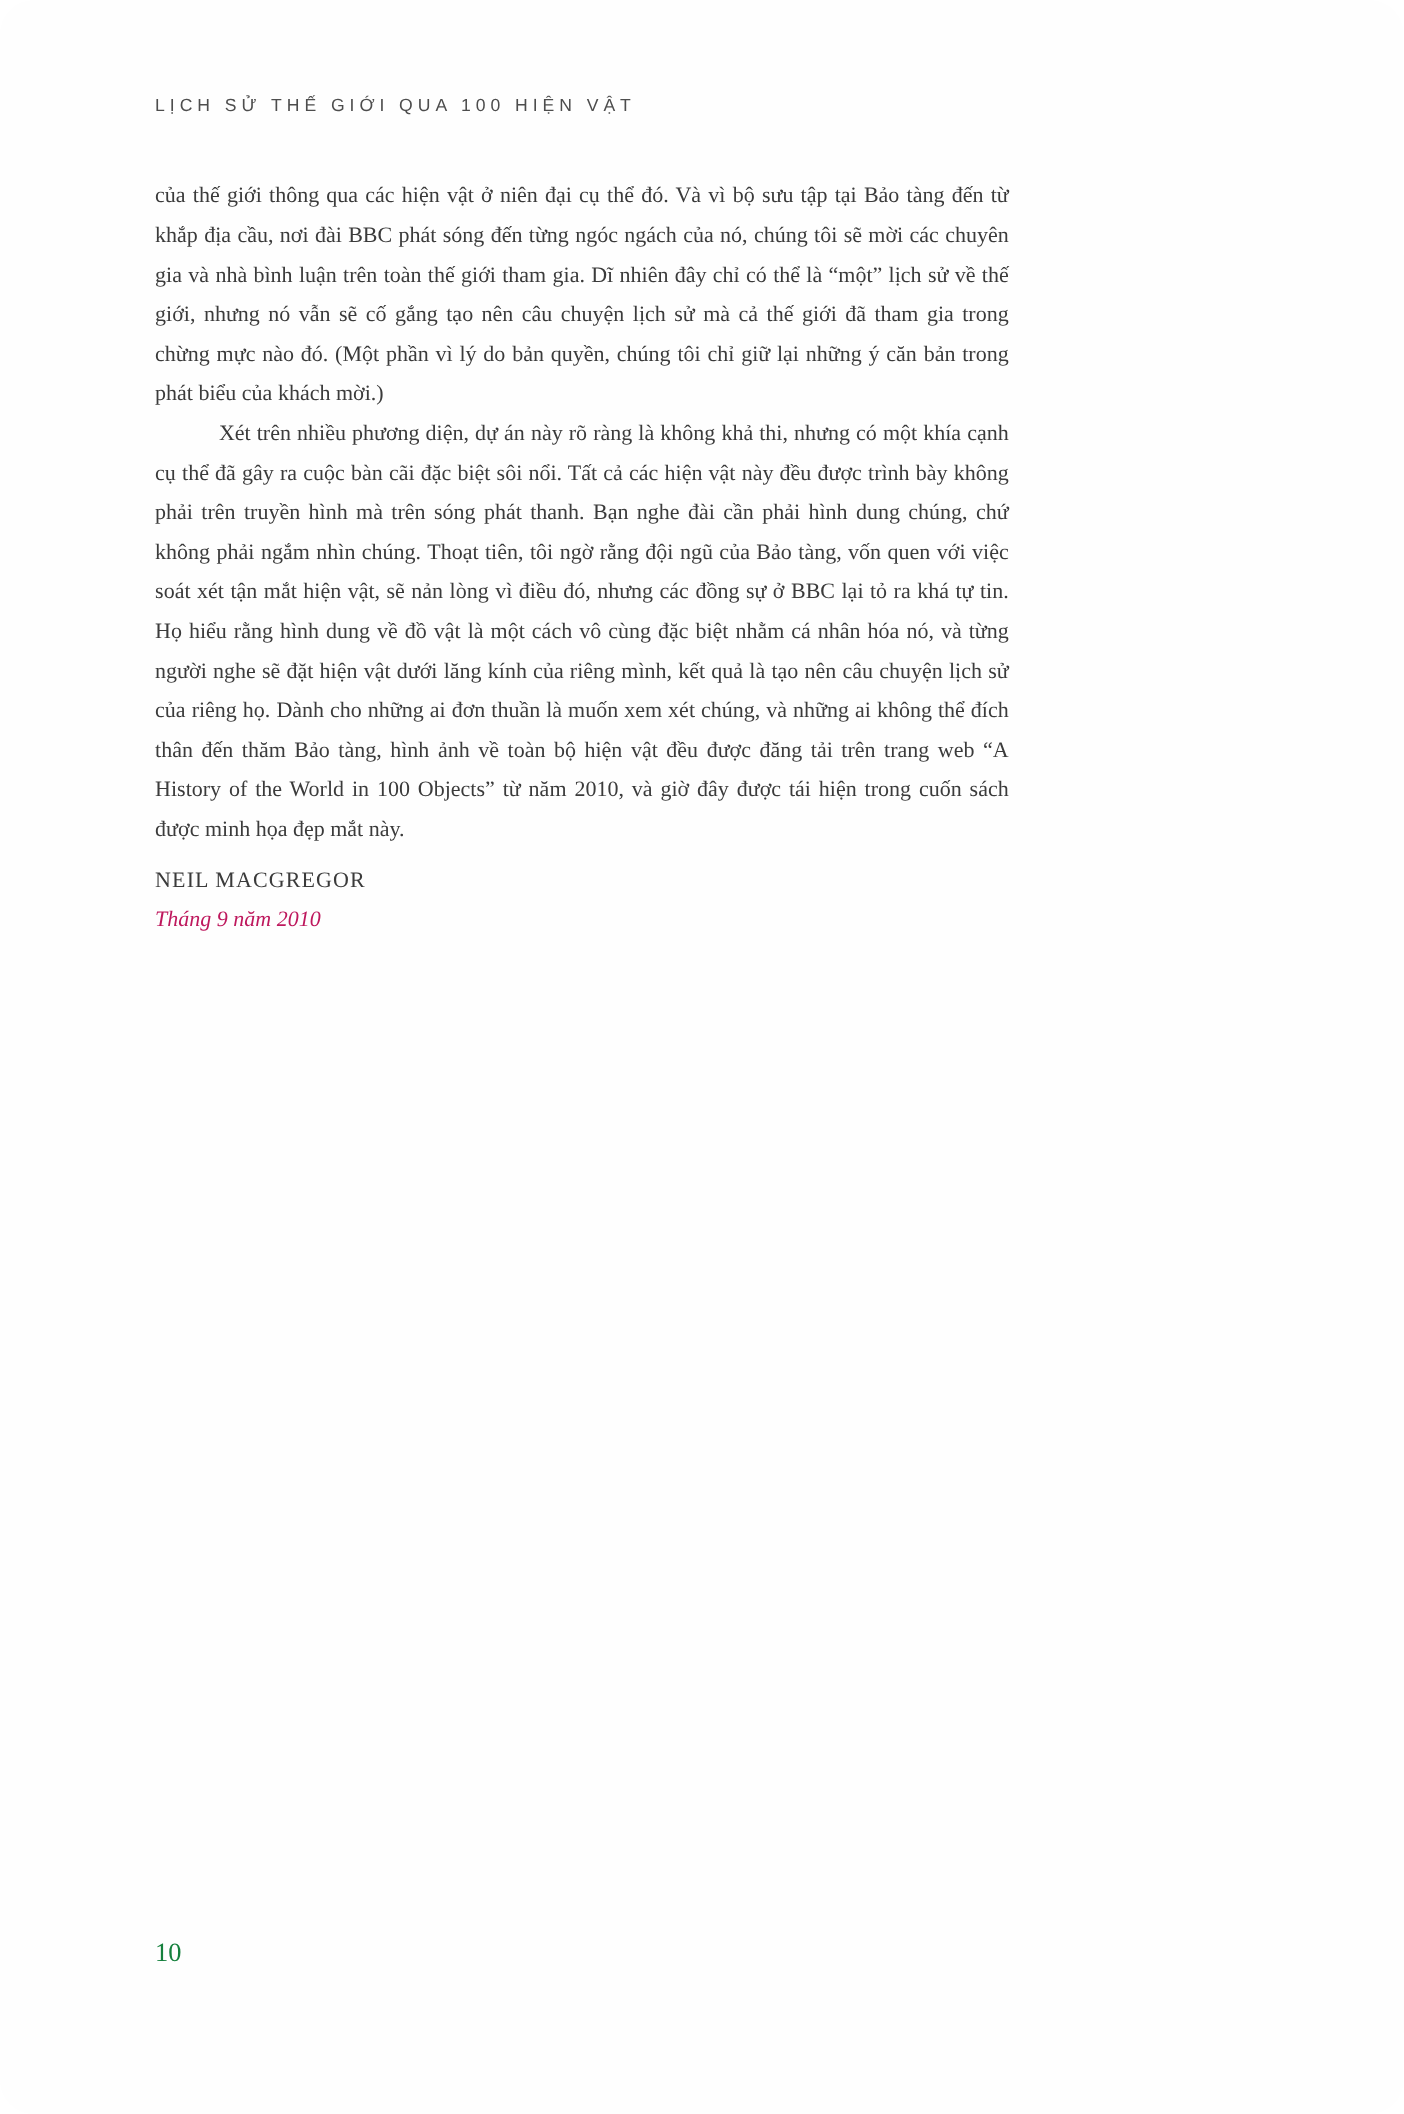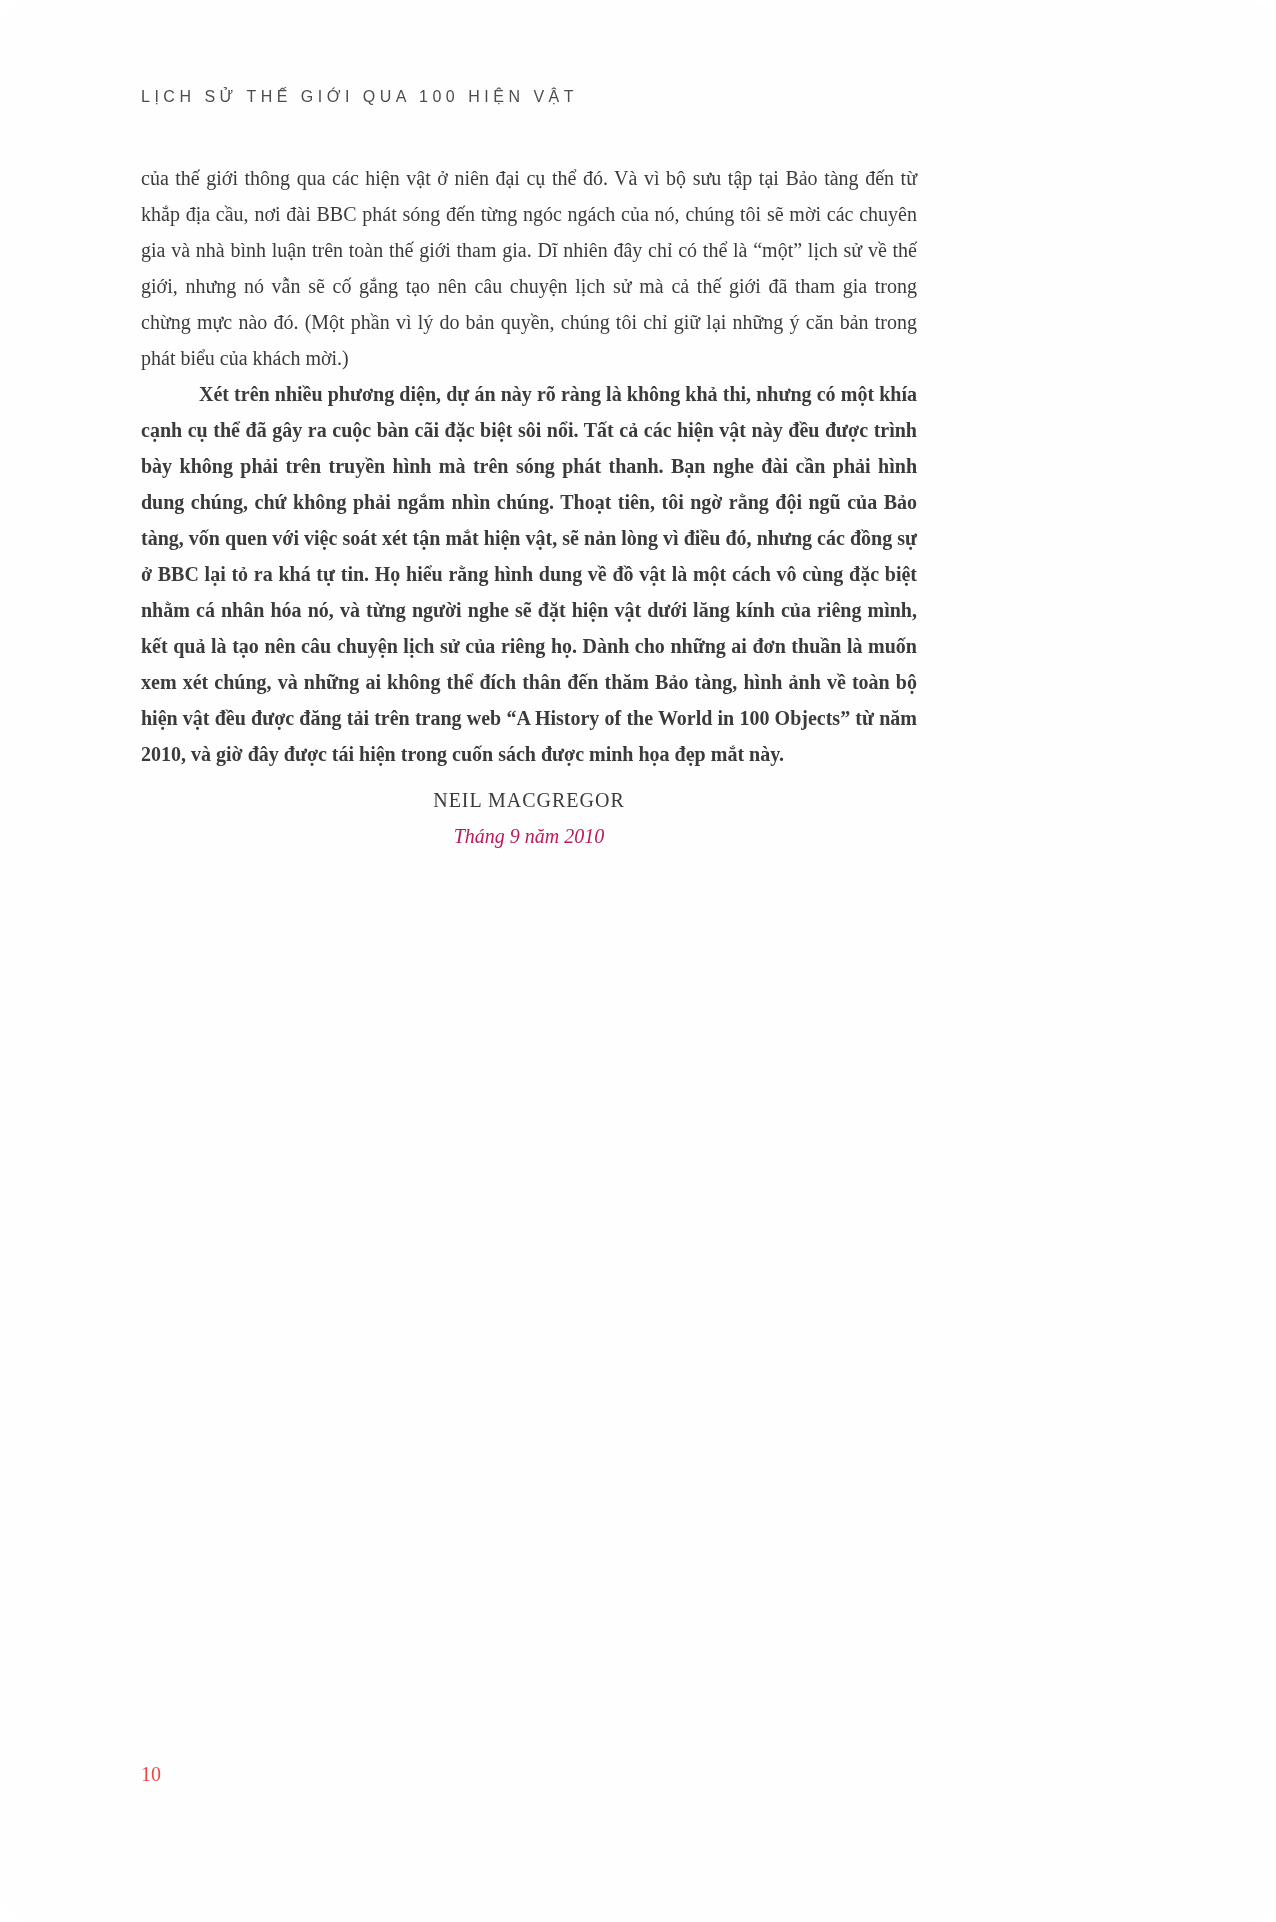--- a/index.html
+++ b/index.html
@@ -47,7 +47,6 @@
   }
   .text-block p.indent {
     text-indent: 58px;
-    font-weight: bold;
   }
   .signature {
     margin-top: 10px;

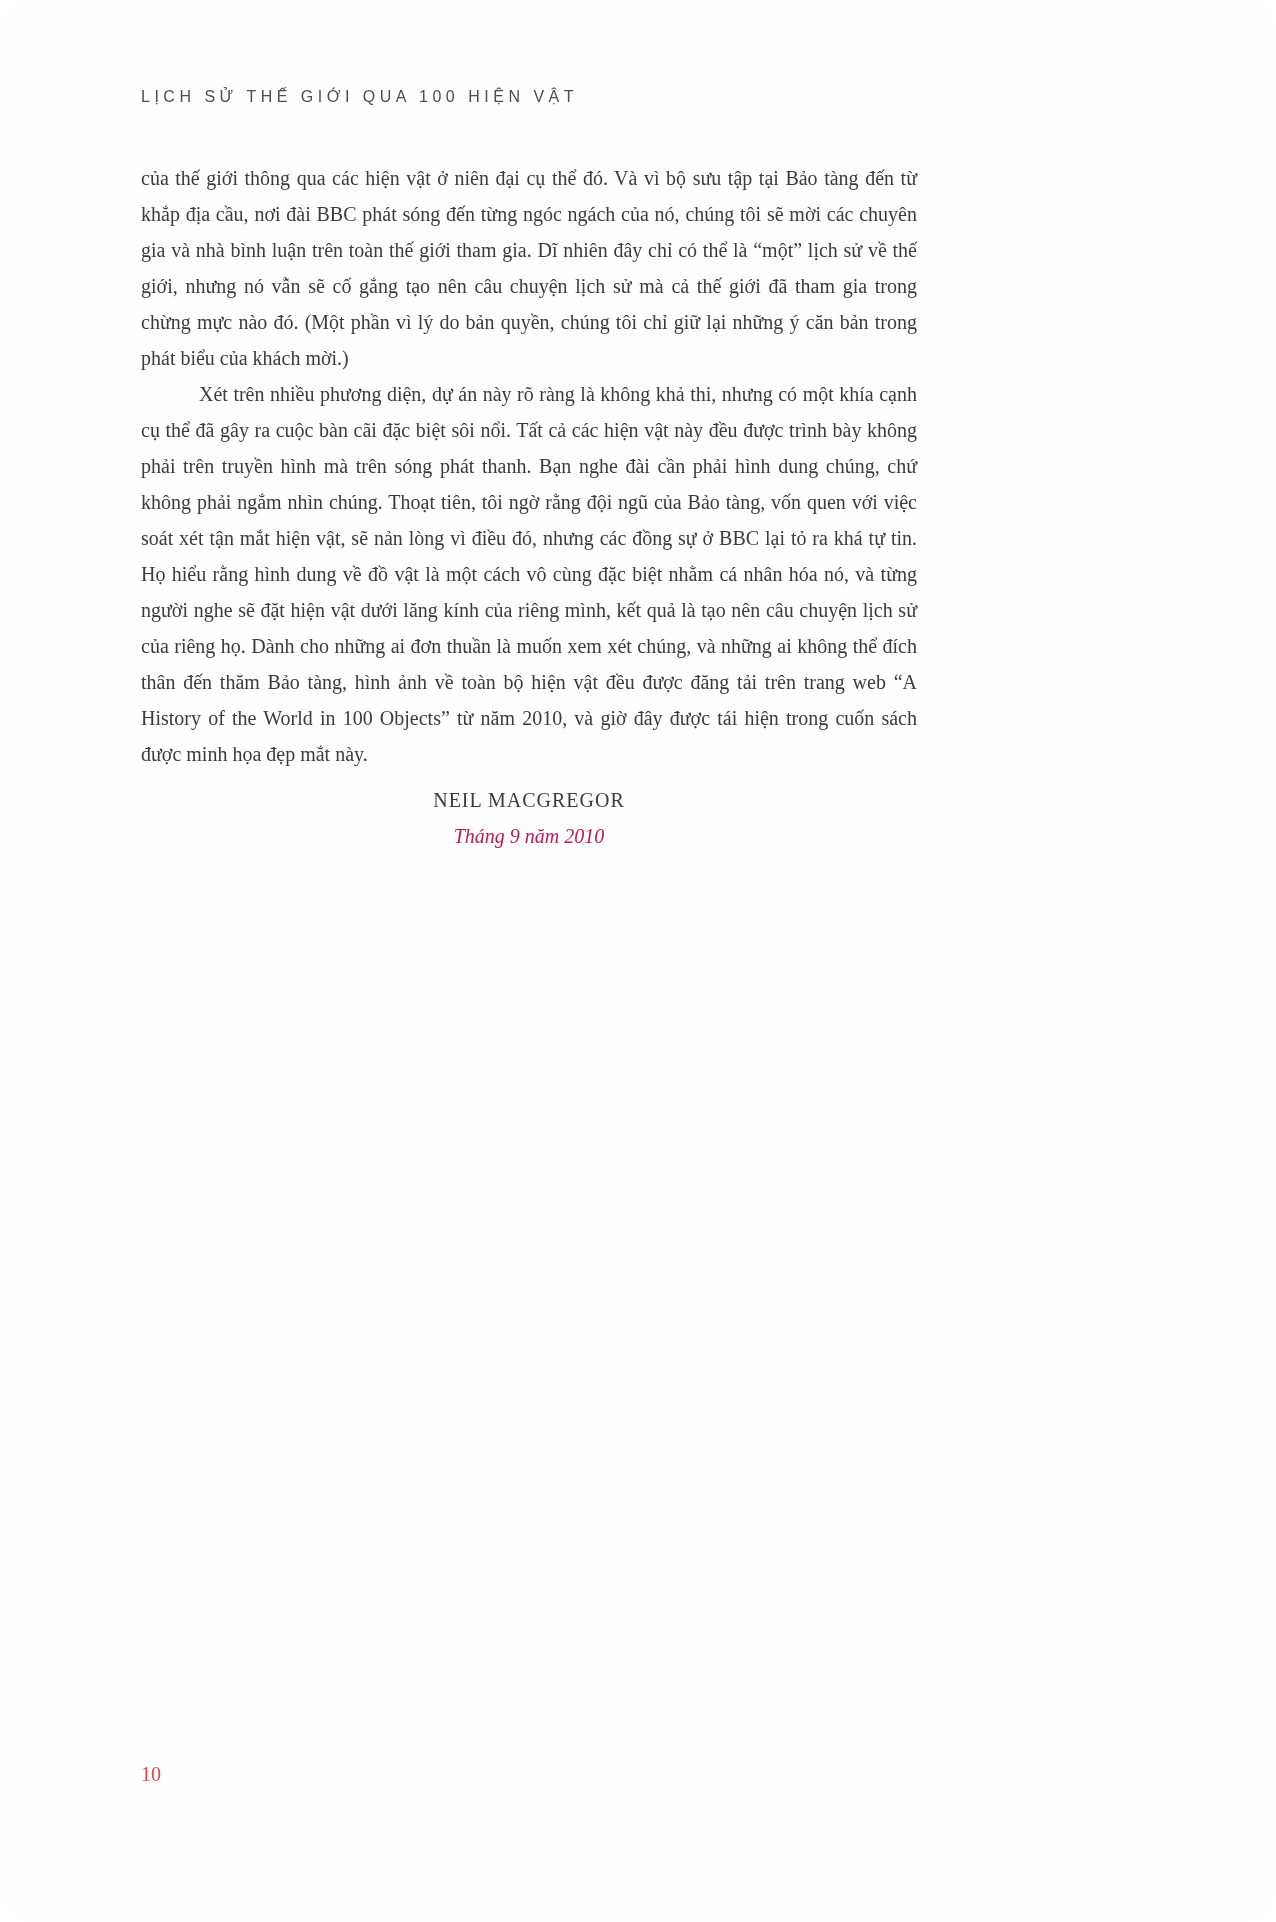--- a/index.html
+++ b/index.html
@@ -50,7 +50,7 @@
   }
   .signature {
     margin-top: 10px;
-    text-align: center;
+    text-align: left;
   }
   .signature .name {
     letter-spacing: 1px;

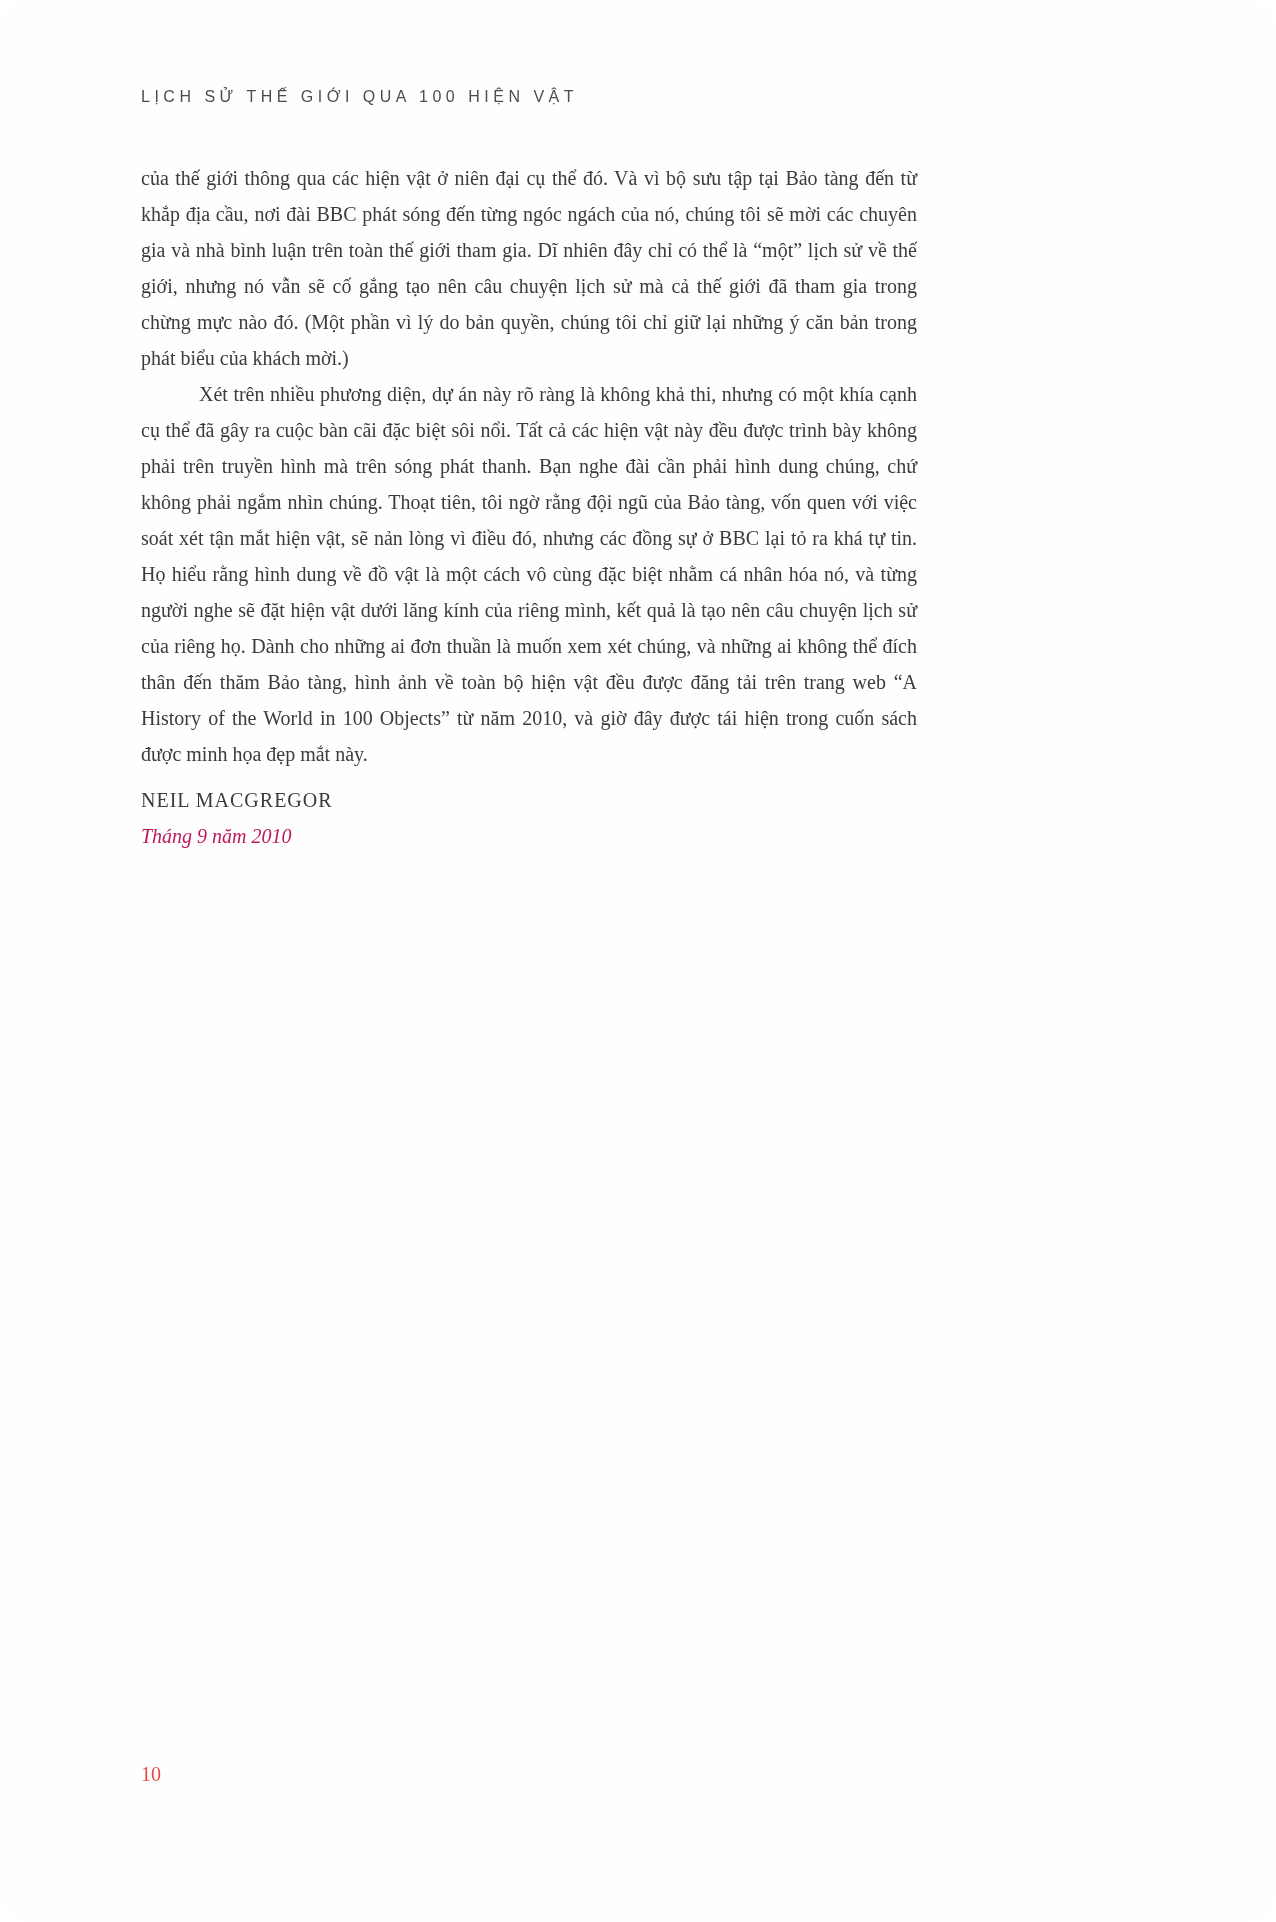--- a/index.html
+++ b/index.html
@@ -64,8 +64,8 @@
     position: absolute;
     left: 141px;
     top: 1763px;
-    font-size: 20px;
-    color: #ef4444;
+    font-size: 24px;
+    color: #15803d;
   }
 </style>
 </head>

